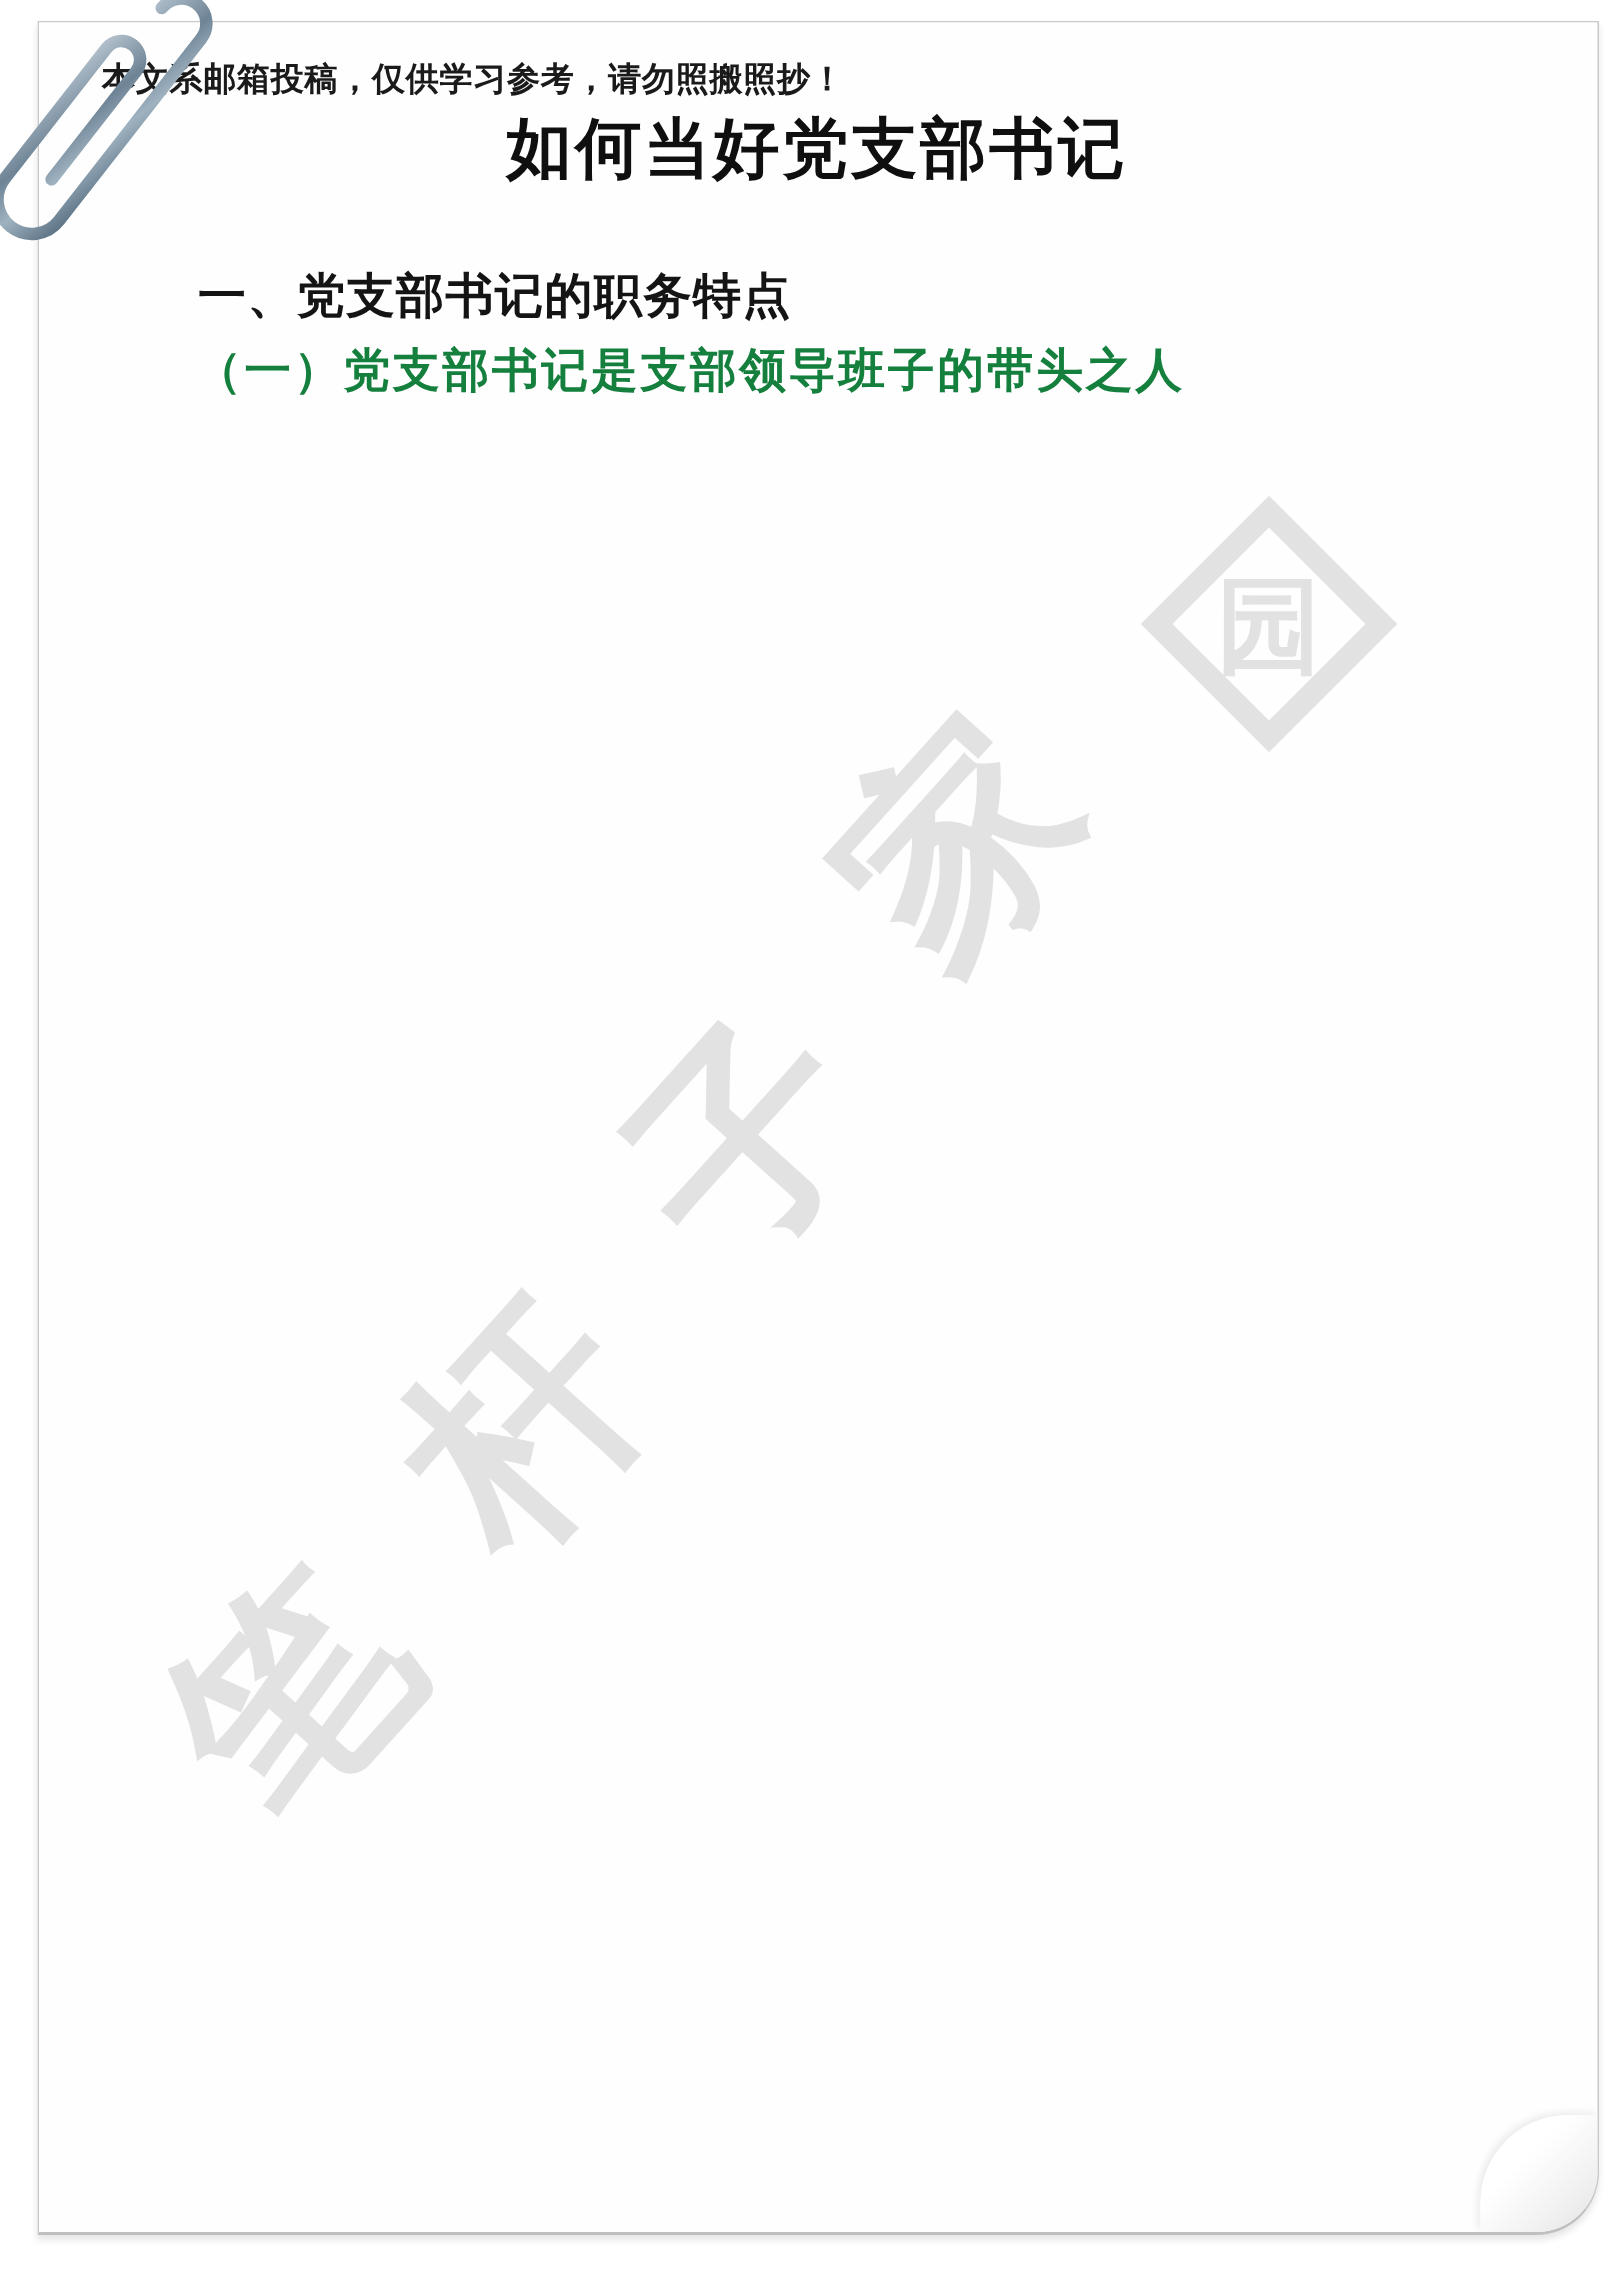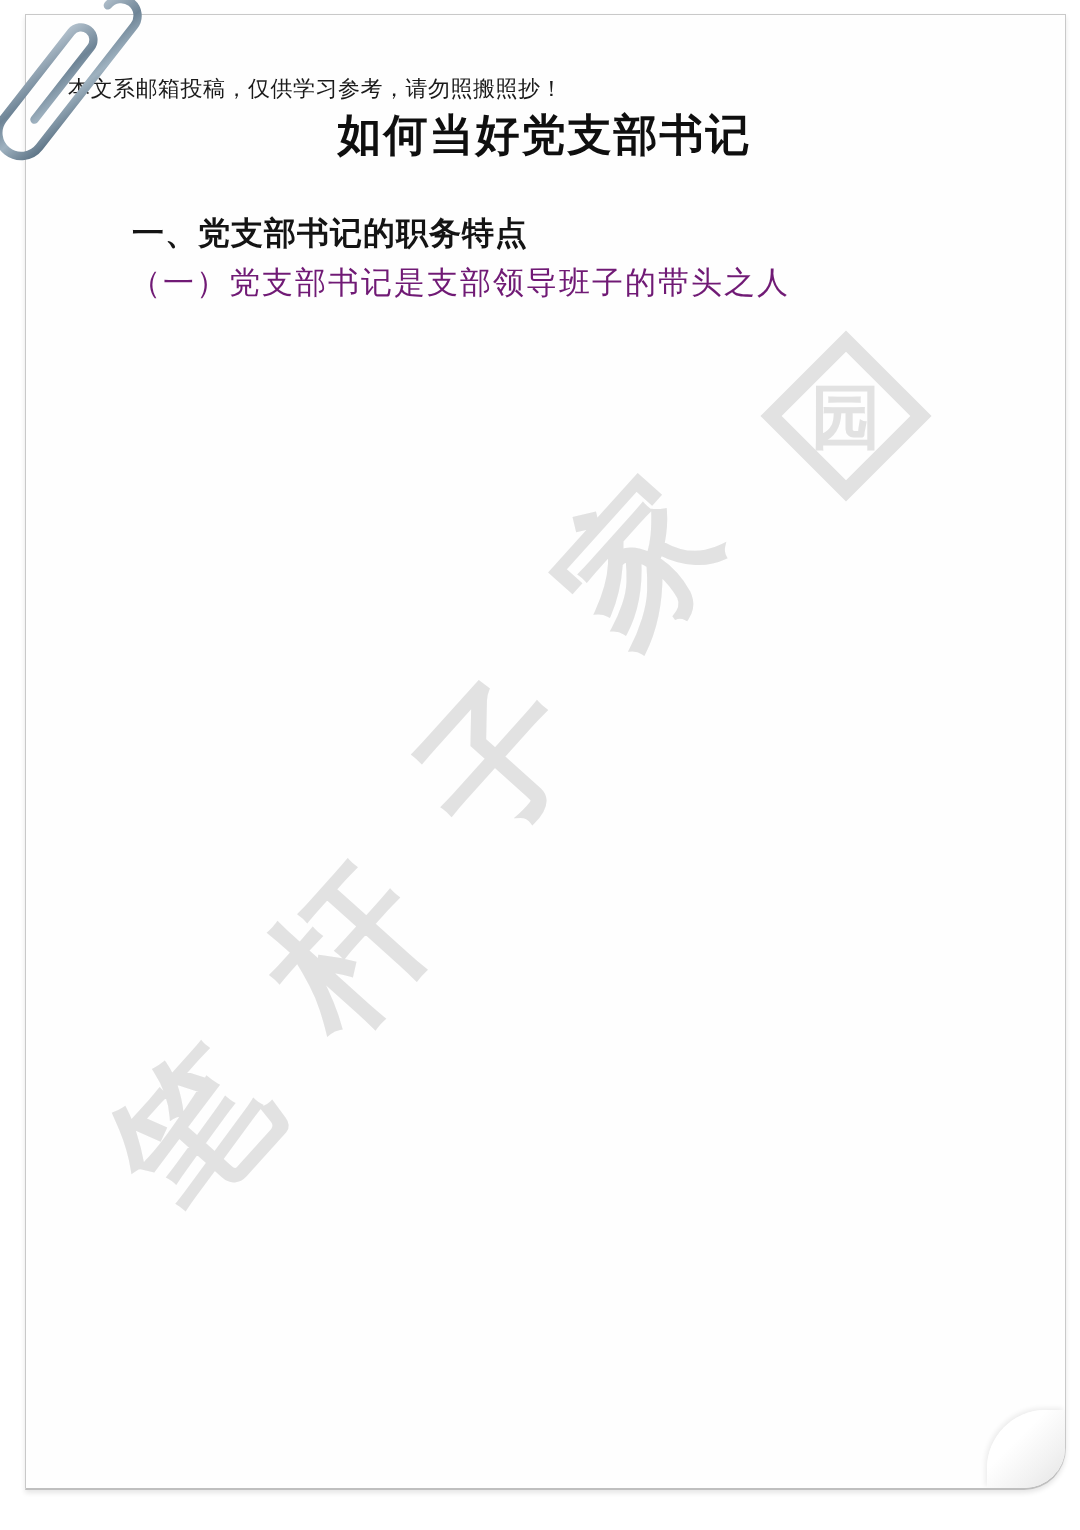--- a/index.html
+++ b/index.html
@@ -58,9 +58,9 @@
     padding: 0 44px 0 42px;
   }
   .disclaimer {
-    margin-top: 60px;
+    margin-top: 24px;
     font-family: "Liberation Sans", sans-serif;
-    font-weight: 400;
+    font-weight: 700;
     font-size: 22px;
     letter-spacing: 0.5px;
     color: #1a1a1a;

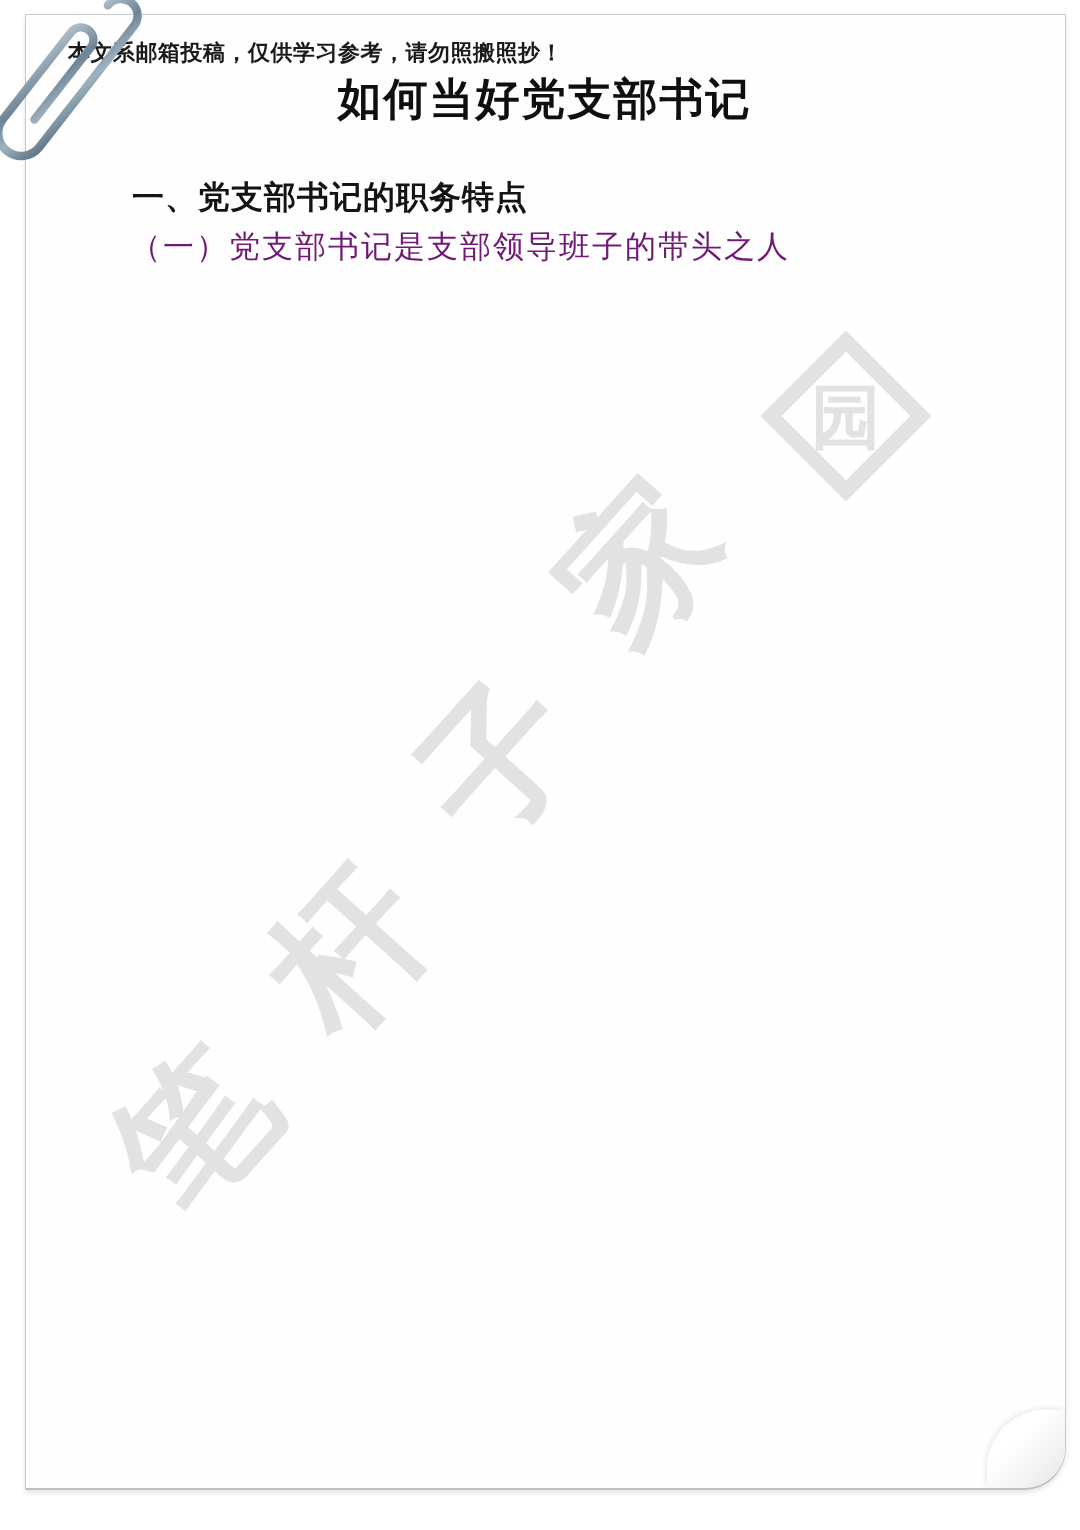--- a/index.html
+++ b/index.html
@@ -96,8 +96,8 @@
     letter-spacing: 1px;
   }
   .body-text .hd2 {
-    font-weight: 400;
-    color: #701a75;
+    font-weight: 700;
+    color: #15803d;
   }
   
   .page-curl {

